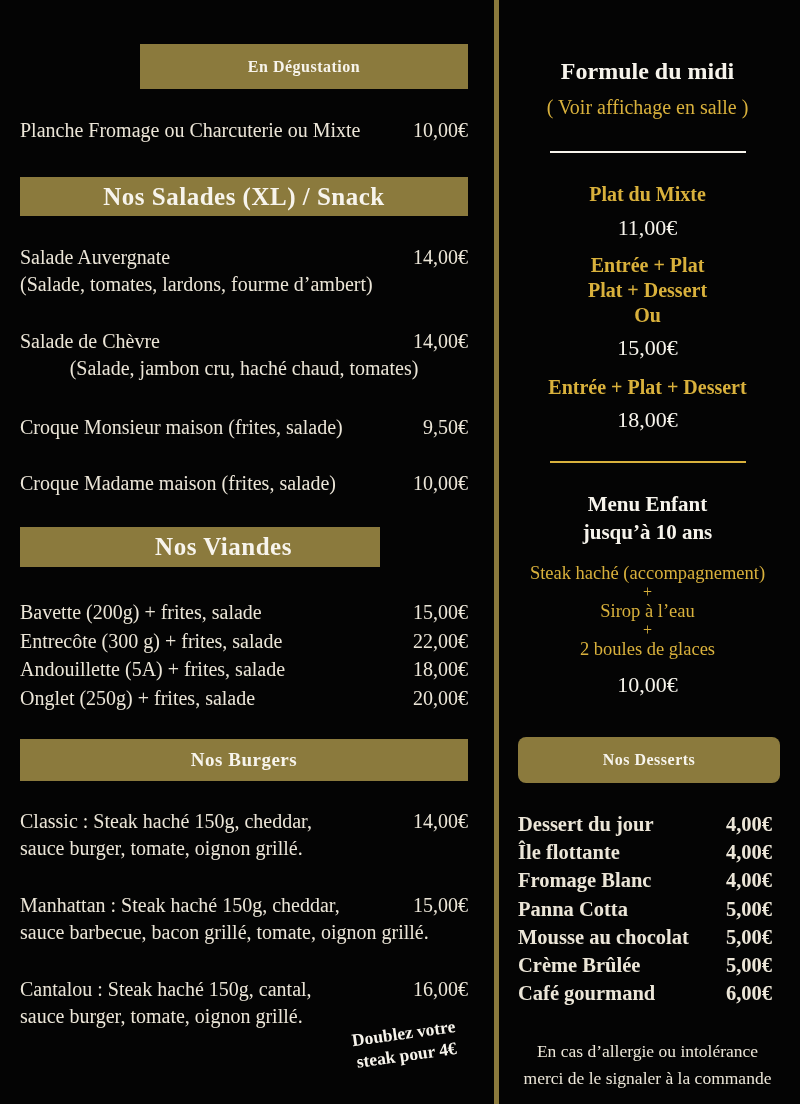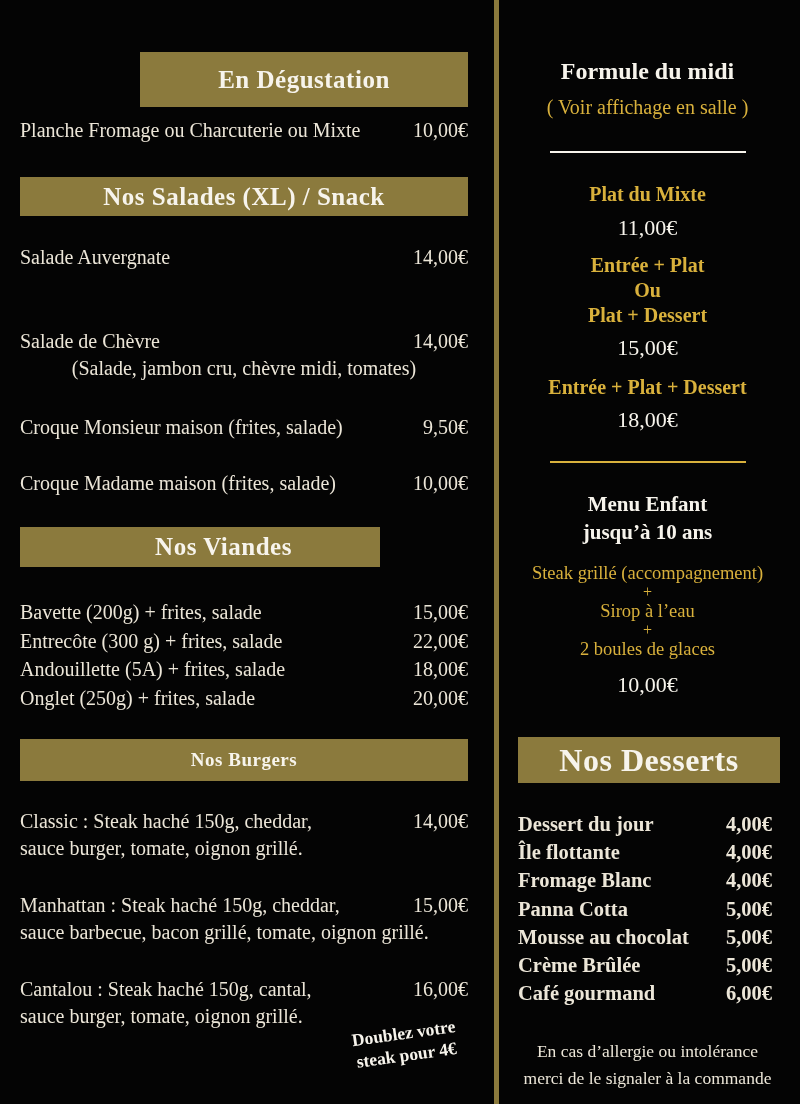--- a/index.html
+++ b/index.html
@@ -26,7 +26,7 @@
     display:flex;align-items:center;justify-content:center;
     letter-spacing:.5px;
   }
-  .banner-degustation{top:52px;left:120px;width:328px;height:55px;font-size:25px;}
+  .banner-degustation{top:44px;left:120px;width:328px;height:45px;font-size:16px;}
   .banner-salades{top:177px;left:0;width:448px;height:39px;font-size:25px;}
   .banner-viandes{top:527px;left:0;width:360px;height:40px;font-size:25px;padding-left:47px;}
   .banner-burgers{top:739px;left:0;width:448px;height:42px;font-size:19px;}

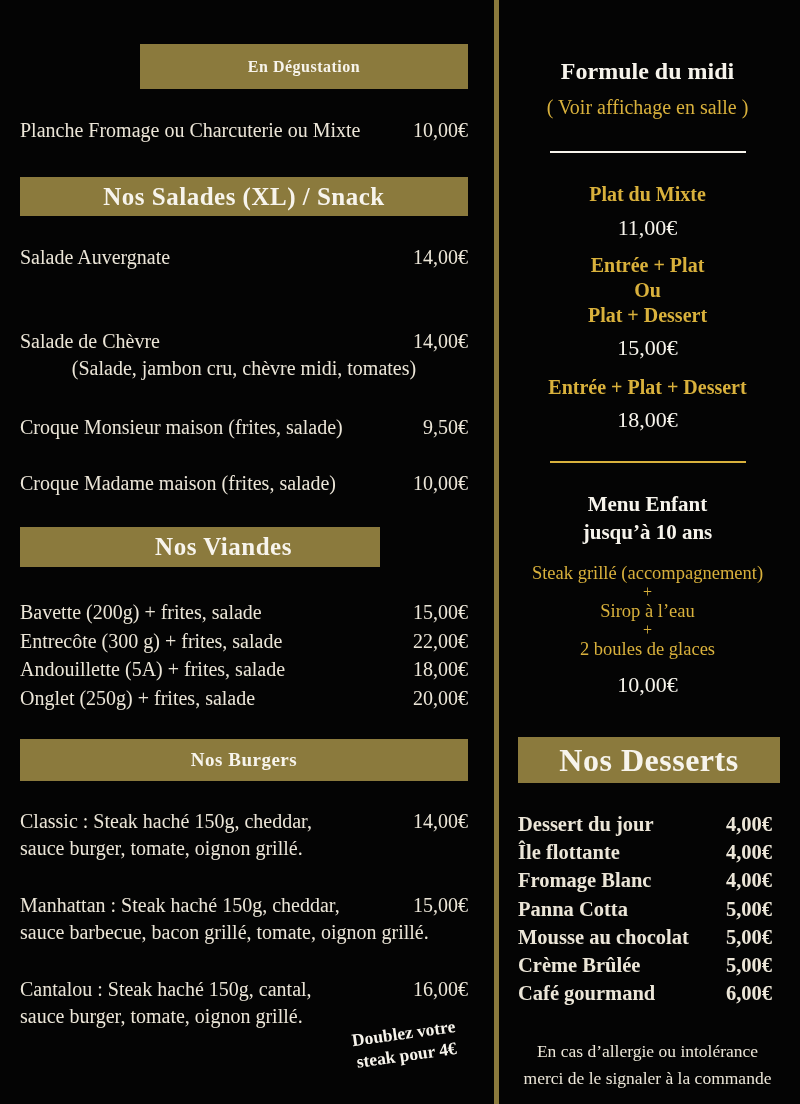--- a/index.html
+++ b/index.html
@@ -103,6 +103,7 @@
       <span class="item-name">Salade Auvergnate</span>
       <span class="item-price">14,00€</span>
     </div>
+    <div class="desc">(Salade, tomates, lardons, fourme d’ambert)</div>
   </div>
 
   <div class="abs salade2">

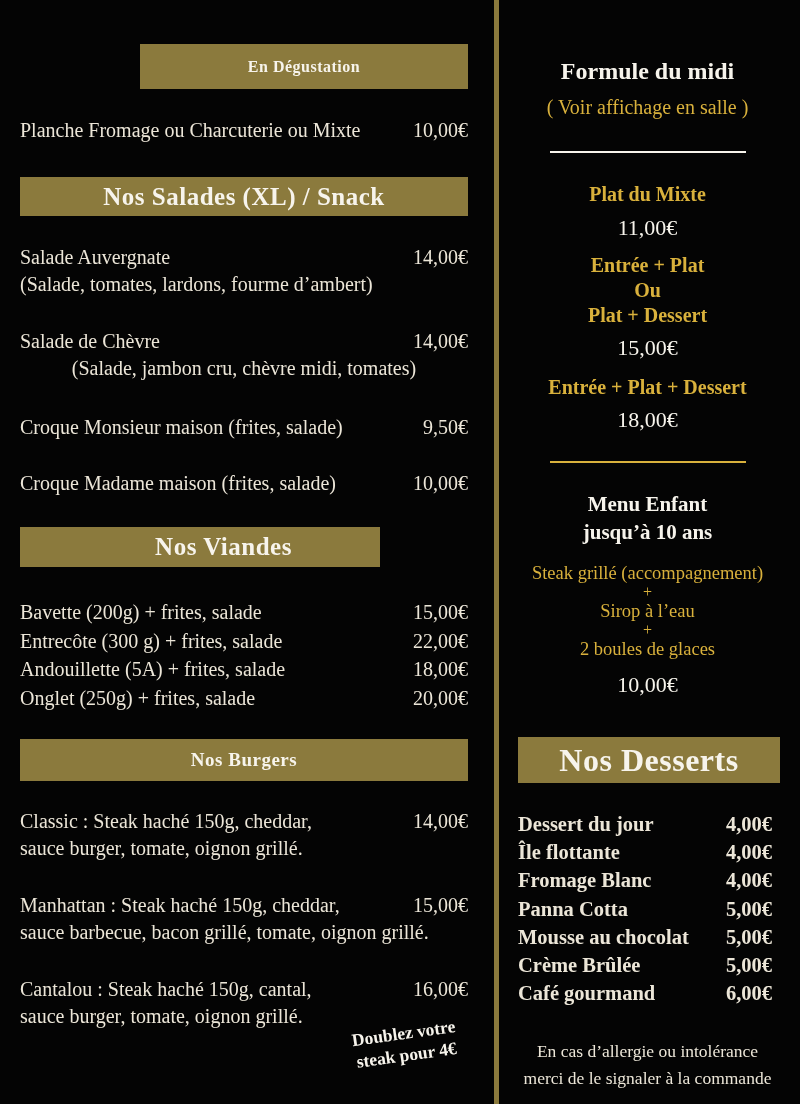--- a/index.html
+++ b/index.html
@@ -193,8 +193,8 @@
 
   <div class="r-abs gold-bold offer2-label">
     <div>Entrée + Plat</div>
+    <div>Plat + Dessert</div>
     <div>Ou</div>
-    <div>Plat + Dessert</div>
   </div>
   <div class="r-abs price-big offer2-price">15,00€</div>
 

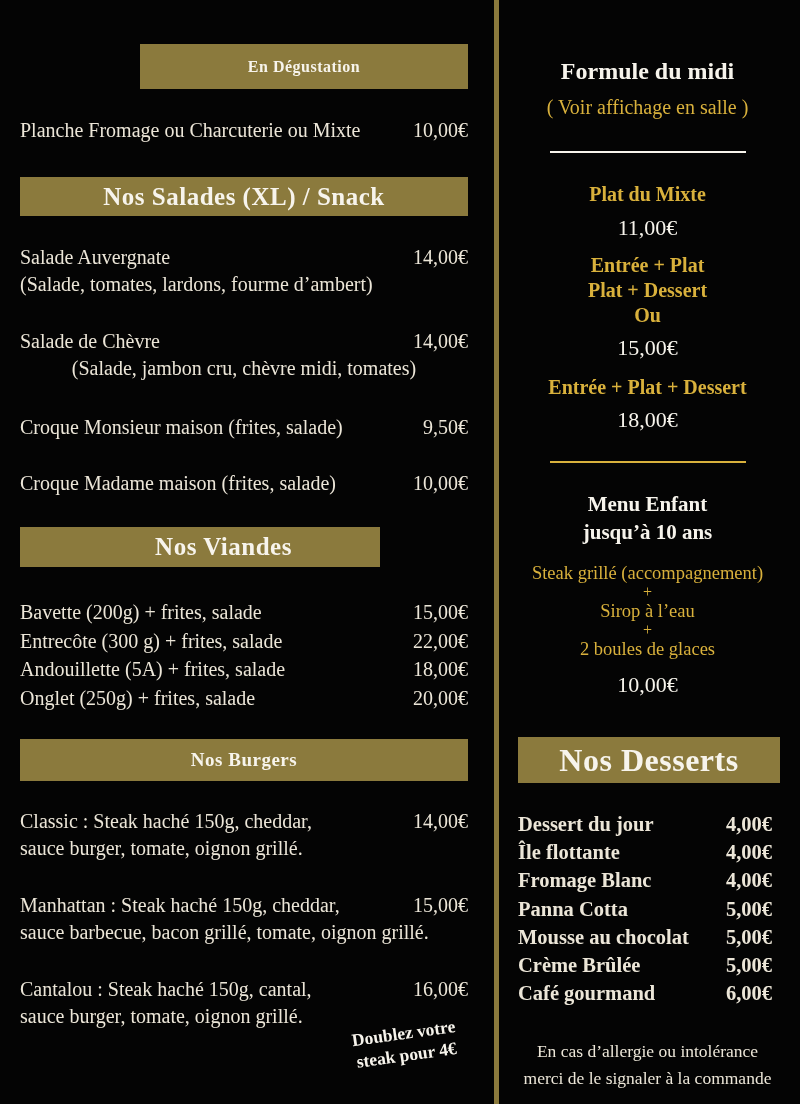--- a/index.html
+++ b/index.html
@@ -111,7 +111,7 @@
       <span class="item-name">Salade de Chèvre</span>
       <span class="item-price">14,00€</span>
     </div>
-    <div class="desc">(Salade, jambon cru, chèvre midi, tomates)</div>
+    <div class="desc">(Salade, jambon cru, haché chaud, tomates)</div>
   </div>
 
   <div class="abs croque1 row fs20">

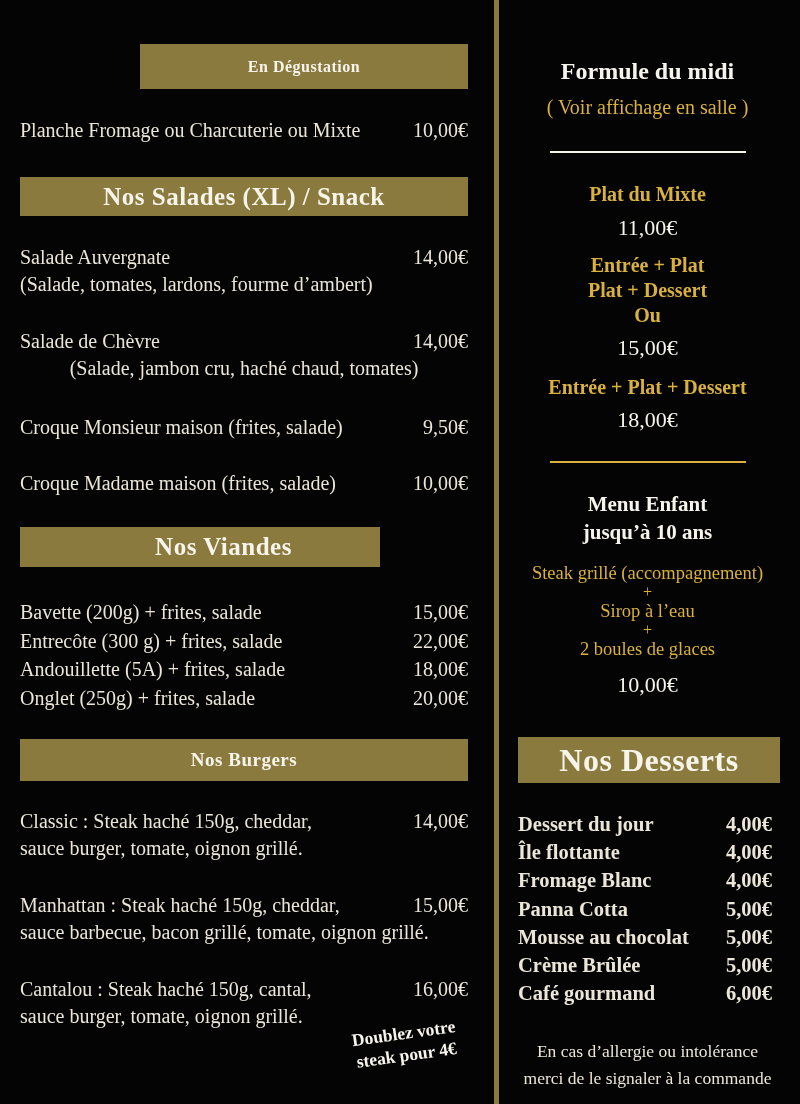--- a/index.html
+++ b/index.html
@@ -209,7 +209,7 @@
   </div>
 
   <div class="r-abs enfant-comp">
-    <div class="comp">Steak grillé (accompagnement)</div>
+    <div class="comp">Steak haché (accompagnement)</div>
     <div class="plus">+</div>
     <div class="comp">Sirop à l’eau</div>
     <div class="plus">+</div>

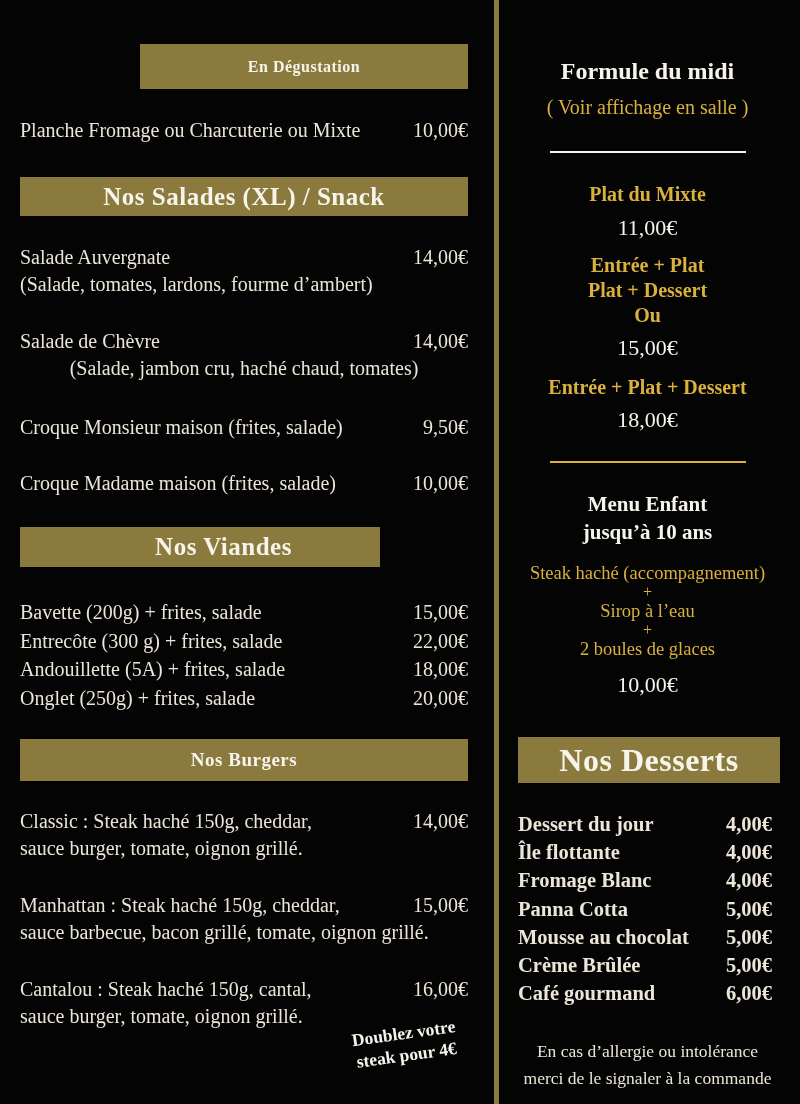--- a/index.html
+++ b/index.html
@@ -30,7 +30,7 @@
   .banner-salades{top:177px;left:0;width:448px;height:39px;font-size:25px;}
   .banner-viandes{top:527px;left:0;width:360px;height:40px;font-size:25px;padding-left:47px;}
   .banner-burgers{top:739px;left:0;width:448px;height:42px;font-size:19px;}
-  .banner-desserts{top:737px;left:8px;width:262px;height:46px;font-size:32px;}
+  .banner-desserts{top:737px;left:8px;width:262px;height:46px;font-size:16px;border-radius:8px;}
   .row{display:flex;justify-content:space-between;align-items:baseline;white-space:nowrap;}
   .item-name{white-space:nowrap;}
   .item-price{white-space:nowrap;margin-left:8px;}

